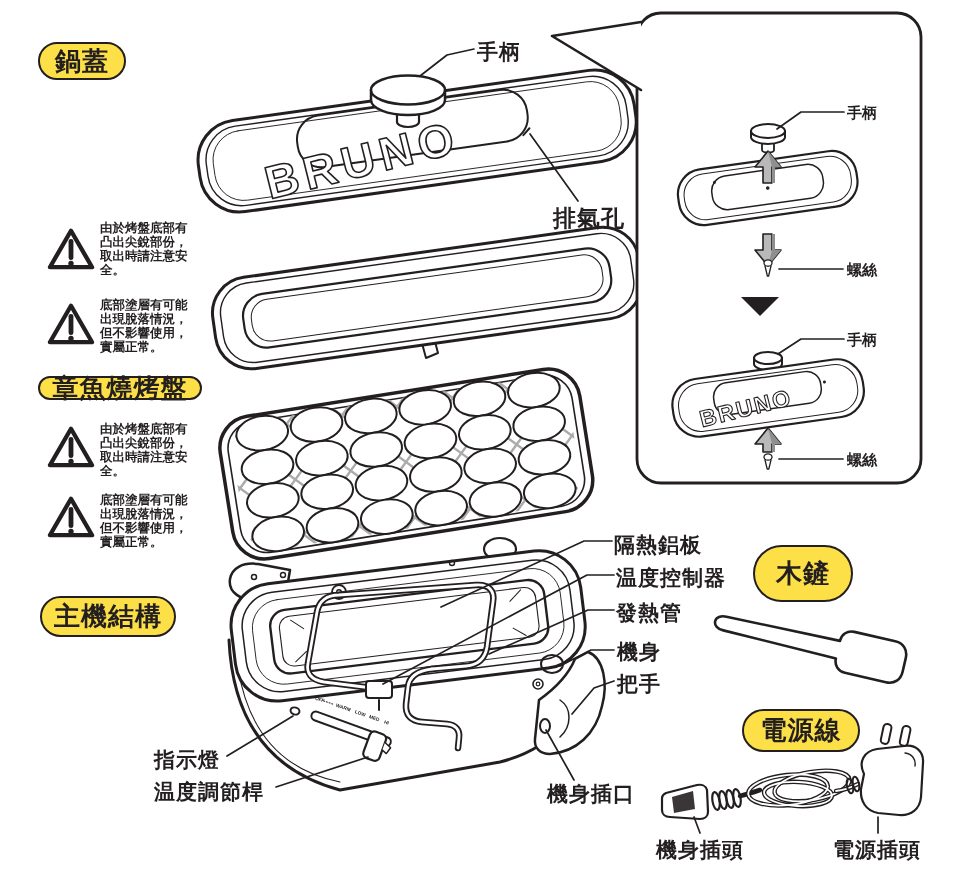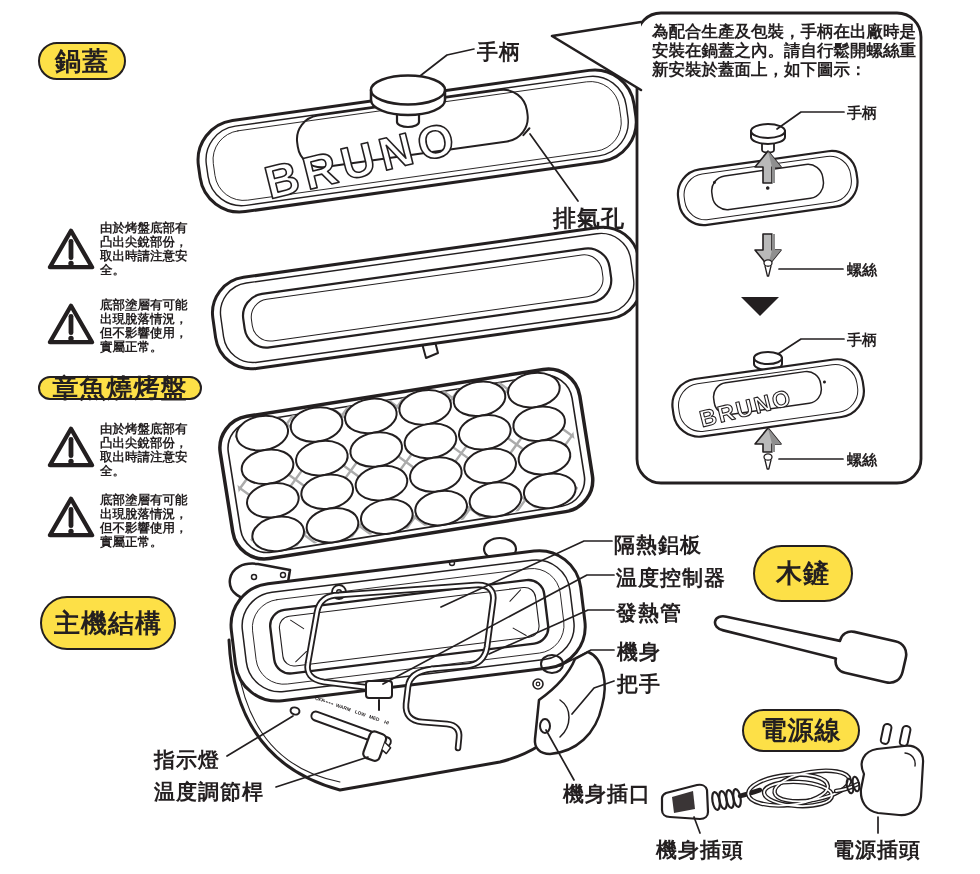--- a/index.html
+++ b/index.html
@@ -305,11 +305,6 @@
 <div class="lbl-s" style="left:847px;top:331px;">手柄</div>
 <div class="lbl-s" style="left:847px;top:451px;">螺絲</div>
 
-<div class="note">
-  <div>為配合生產及包裝，手柄在出廠時是</div>
-  <div>安裝在鍋蓋之內。請自行鬆開螺絲重</div>
-  <div>新安裝於蓋面上，如下圖示：</div>
-</div>
 
 <div class="warn-icon" style="left:46px;top:226px;">
   <svg viewBox="0 0 52 48" width="50" height="46" fill="none" stroke="#231f20">

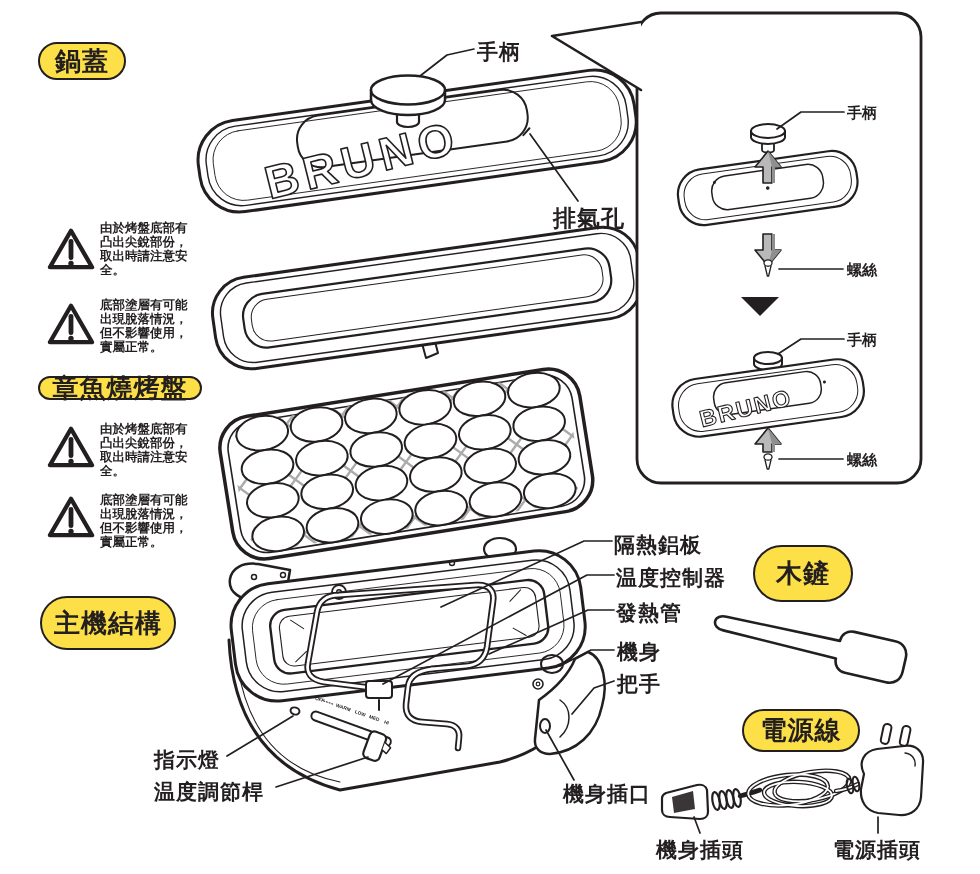--- a/index.html
+++ b/index.html
@@ -277,7 +277,7 @@
 <div class="badge" style="left:38px;top:376px;width:164px;height:24px;">
       <span>章魚燒烤盤</span>
     </div>
-<div class="badge" style="left:40px;top:596px;width:136px;height:54px;">
+<div class="badge" style="left:40px;top:596px;width:136px;height:41px;">
       <span>主機結構</span>
     </div>
 <div class="badge" style="left:753px;top:545px;width:100px;height:57px;">

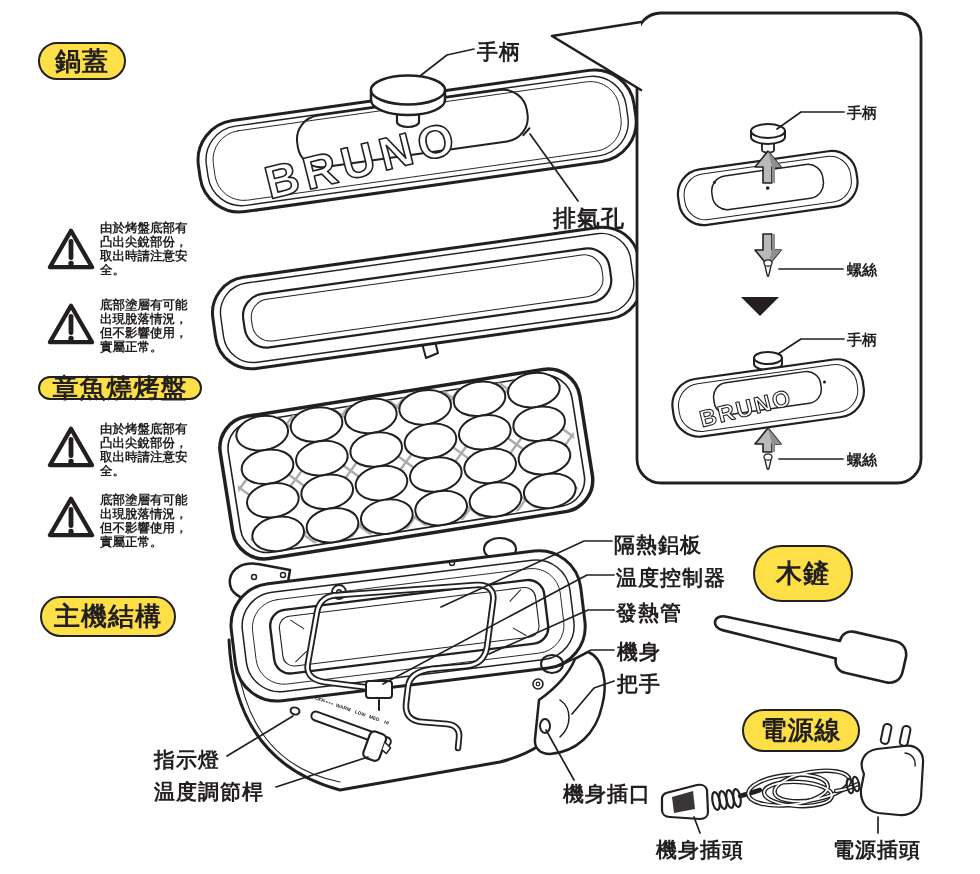--- a/index.html
+++ b/index.html
@@ -296,7 +296,7 @@
 <div class="lbl" style="left:617px;top:670px;text-align:right;">把手</div>
 <div class="lbl" style="left:154px;top:746px;">指示燈</div>
 <div class="lbl" style="left:154px;top:778px;">温度調節桿</div>
-<div class="lbl" style="left:563px;top:780px;">機身插口</div>
+<div class="lbl" style="left:547px;top:780px;">機身插口</div>
 <div class="lbl" style="left:656px;top:836px;">機身插頭</div>
 <div class="lbl" style="left:833px;top:836px;">電源插頭</div>
 

